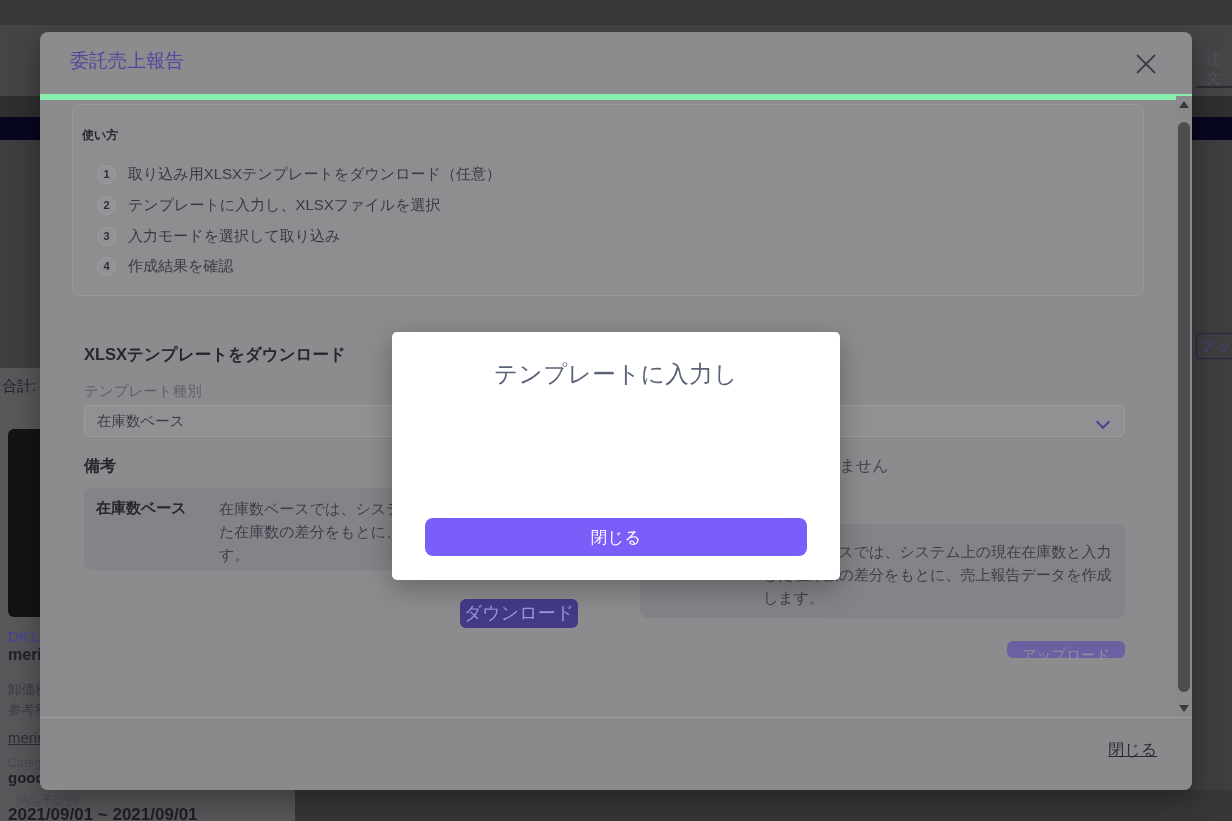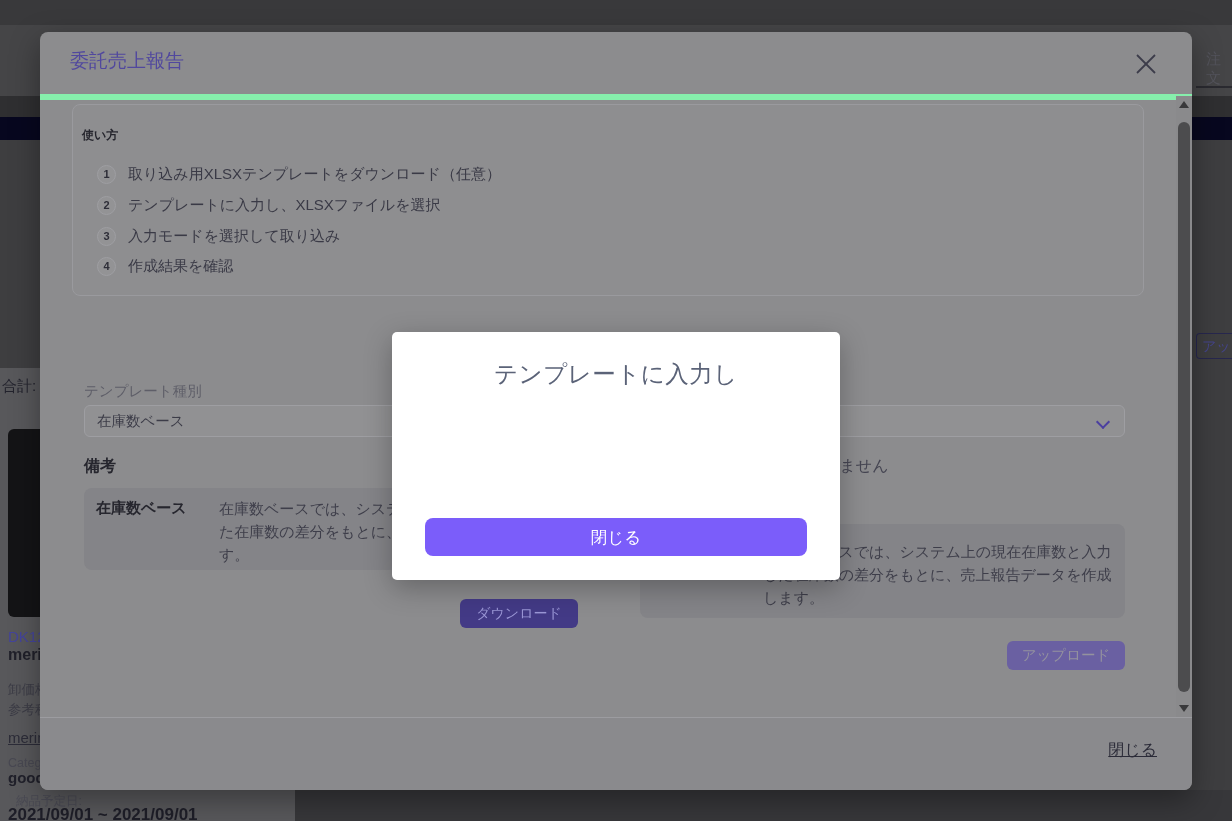--- a/index.html
+++ b/index.html
@@ -157,6 +157,7 @@
       </div>
     </div>
 
+    <div class="abs dl-heading">XLSXテンプレートをダウンロード</div>
     <div class="abs dl-label">テンプレート種別</div>
 
     <div class="abs iselect iselect-left">

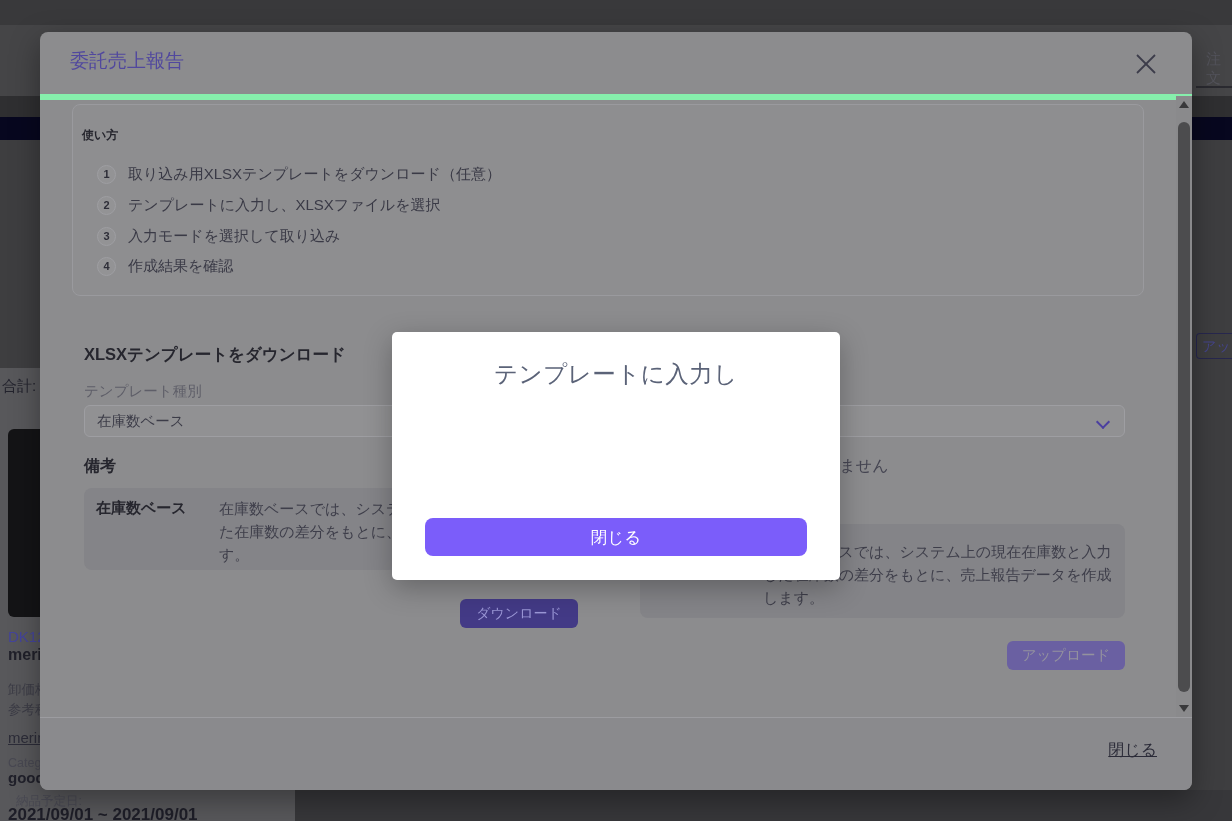--- a/index.html
+++ b/index.html
@@ -72,7 +72,7 @@
   .file-status{left:620px;top:424px;font-size:16px;color:#454552;white-space:nowrap;}
 
   .btn-download{left:420px;top:567px;width:118px;height:29px;background:#433a86;border-radius:6px;
-                color:#9b97d6;font-size:14px;text-align:center;line-height:29px;cursor:pointer;}
+                color:#9b97d6;font-size:18px;text-align:center;line-height:29px;cursor:pointer;}
   .btn-upload{left:967px;top:609px;width:118px;height:29px;background:#6a60a2;border-radius:6px;
               color:#94929e;font-size:14.5px;text-align:center;line-height:29px;}
 

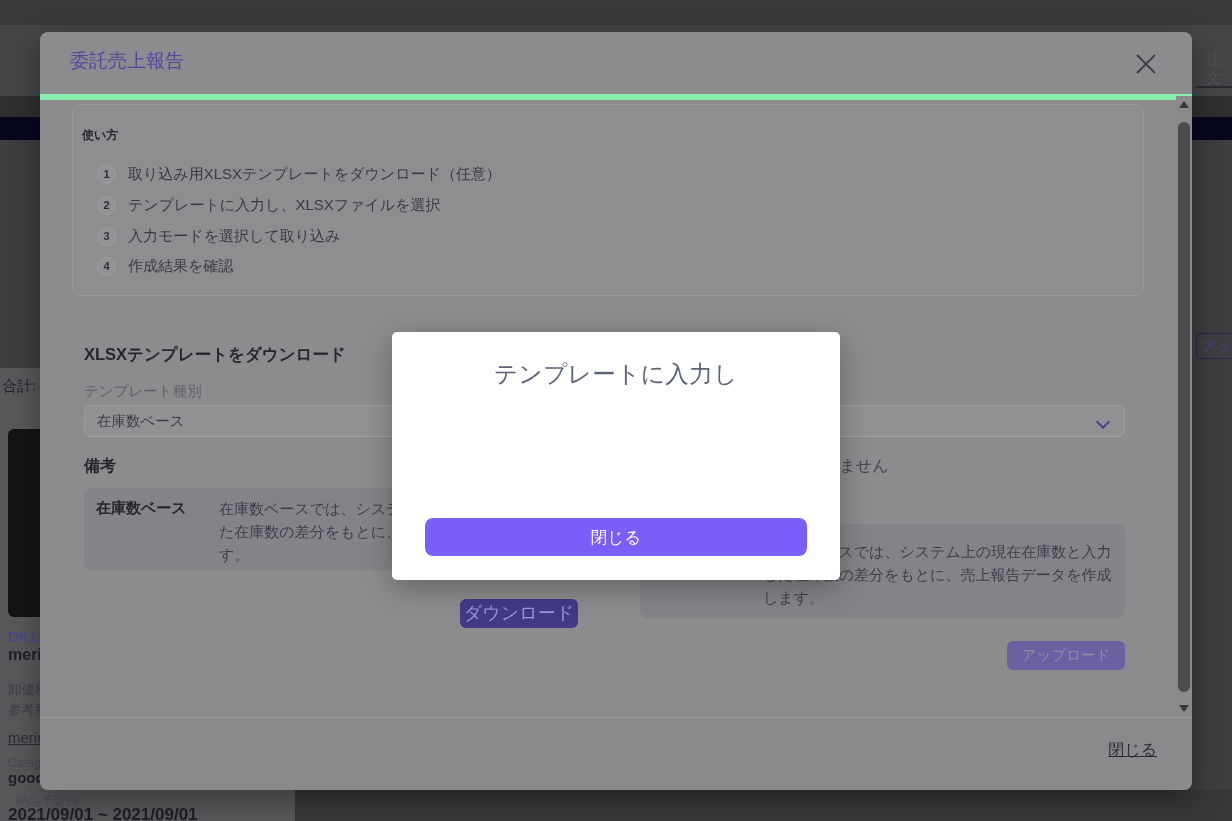--- a/index.html
+++ b/index.html
@@ -73,7 +73,7 @@
 
   .btn-download{left:420px;top:567px;width:118px;height:29px;background:#433a86;border-radius:6px;
                 color:#9b97d6;font-size:18px;text-align:center;line-height:29px;cursor:pointer;}
-  .btn-upload{left:967px;top:609px;width:118px;height:29px;background:#6a60a2;border-radius:6px;
+  .btn-upload{left:967px;top:609px;width:118px;height:17px;background:#6a60a2;border-radius:6px;
               color:#94929e;font-size:14.5px;text-align:center;line-height:29px;}
 
   .imodal-footer{left:0;top:685px;width:1152px;height:73px;background:#8a8a8d;border-top:1px solid #9c9ca0;

